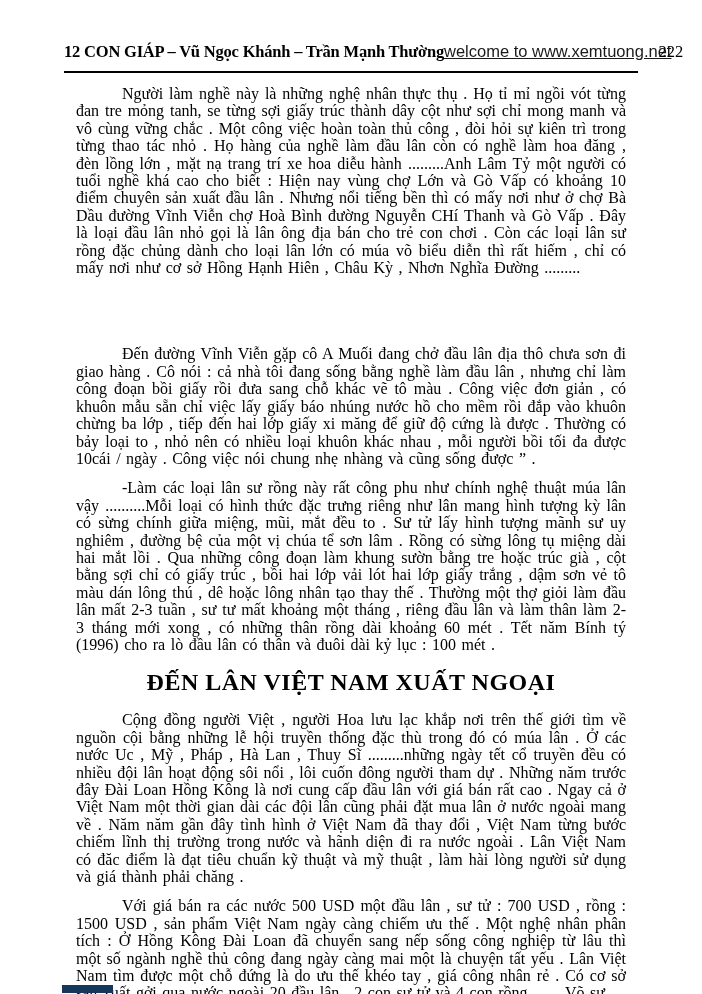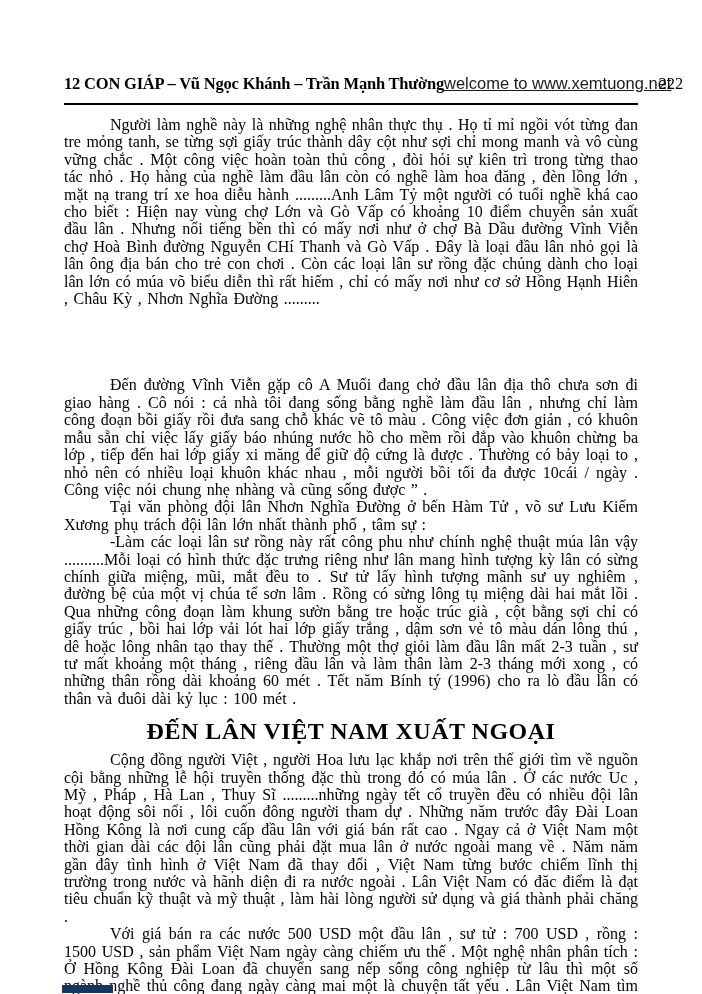--- a/index.html
+++ b/index.html
@@ -24,7 +24,6 @@
     justify-content: space-between;
     align-items: baseline;
     white-space: nowrap;
-    margin-top: 32px;
   }
   .book-title {
     font-weight: bold;

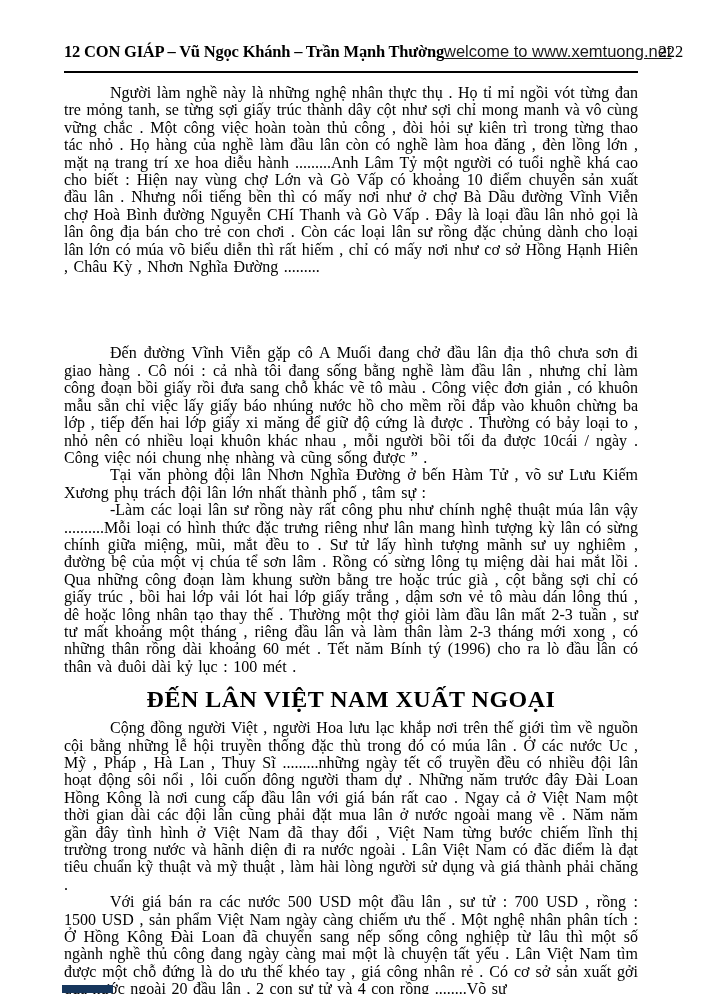--- a/index.html
+++ b/index.html
@@ -59,7 +59,7 @@
     text-align: justify;
   }
   .article p {
-    margin: 0;
+    margin: 12px;
     text-indent: 46px;
     word-spacing: 1.5px;
   }

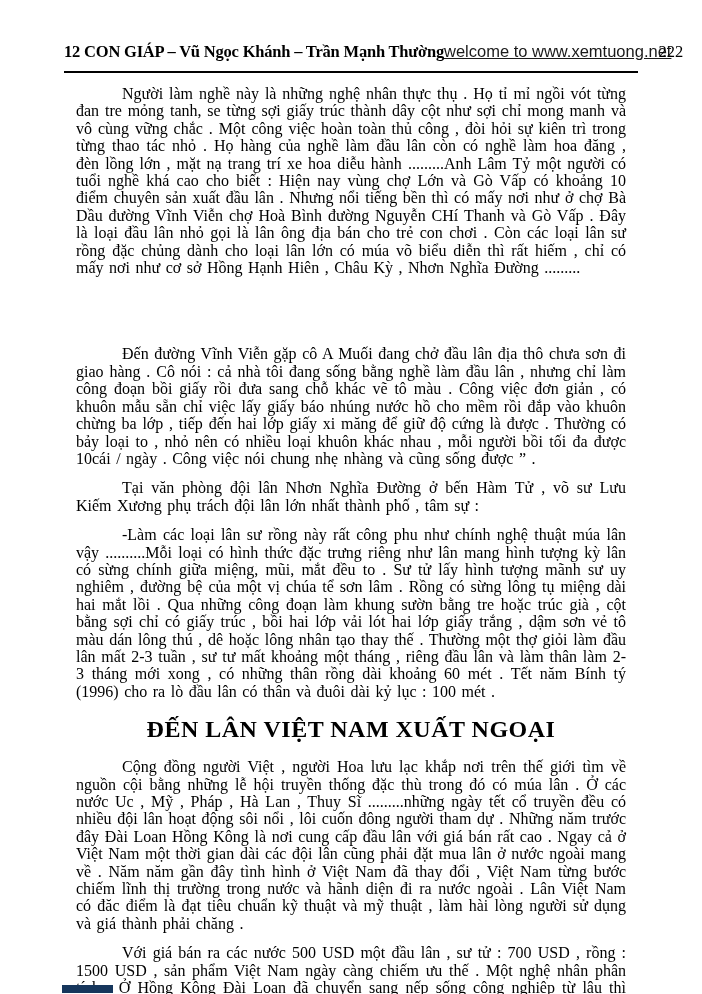--- a/index.html
+++ b/index.html
@@ -104,7 +104,6 @@
 
     <p>Đến đường Vĩnh Viễn gặp cô A Muối đang chở đầu lân địa thô chưa sơn đi giao hàng . Cô nói : cả nhà tôi đang sống bằng nghề làm đầu lân , nhưng chỉ làm công đoạn bồi giấy rồi đưa sang chỗ khác vẽ tô màu . Công việc đơn giản , có khuôn mẫu sẵn chỉ việc lấy giấy báo nhúng nước hồ cho mềm rồi đắp vào khuôn chừng ba lớp , tiếp đến hai lớp giấy xi măng để giữ độ cứng là được . Thường có bảy loại to , nhỏ nên có nhiều loại khuôn khác nhau , mỗi người bồi tối đa được 10cái / ngày . Công việc nói chung nhẹ nhàng và cũng sống được ” .</p>
 
-    <p>Tại văn phòng đội lân Nhơn Nghĩa Đường ở bến Hàm Tử , võ sư  Lưu Kiếm Xương phụ trách đội lân lớn nhất thành phố , tâm sự :</p>
 
     <p>-Làm các loại lân sư rồng này rất công phu như chính nghệ thuật múa lân vậy ..........Mỗi loại có hình thức đặc trưng riêng như lân mang hình tượng kỳ lân có sừng chính giữa miệng, mũi, mắt đều to . Sư tử lấy hình tượng mãnh sư uy nghiêm , đường bệ của một vị chúa tể sơn lâm . Rồng có sừng lông tụ miệng dài hai mắt lồi . Qua những công đoạn làm khung sườn bằng tre hoặc trúc già , cột bằng sợi chỉ có giấy trúc , bồi hai lớp vải lót hai lớp giấy trắng , dậm sơn vẻ tô màu dán lông thú , dê hoặc lông nhân tạo thay thế . Thường một thợ giỏi làm đầu lân mất 2-3 tuần , sư tư mất khoảng một tháng , riêng đầu lân và làm thân làm 2-3 tháng mới xong , có những thân rồng dài khoảng 60 mét . Tết năm Bính tý (1996)  cho ra lò đầu lân có thân và đuôi dài  kỷ lục : 100 mét .</p>
 

